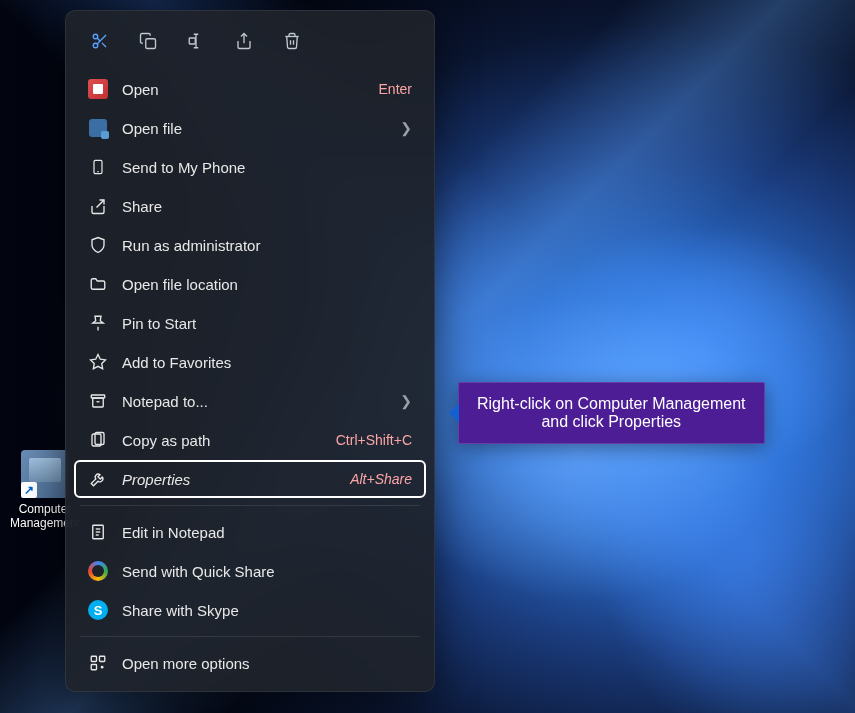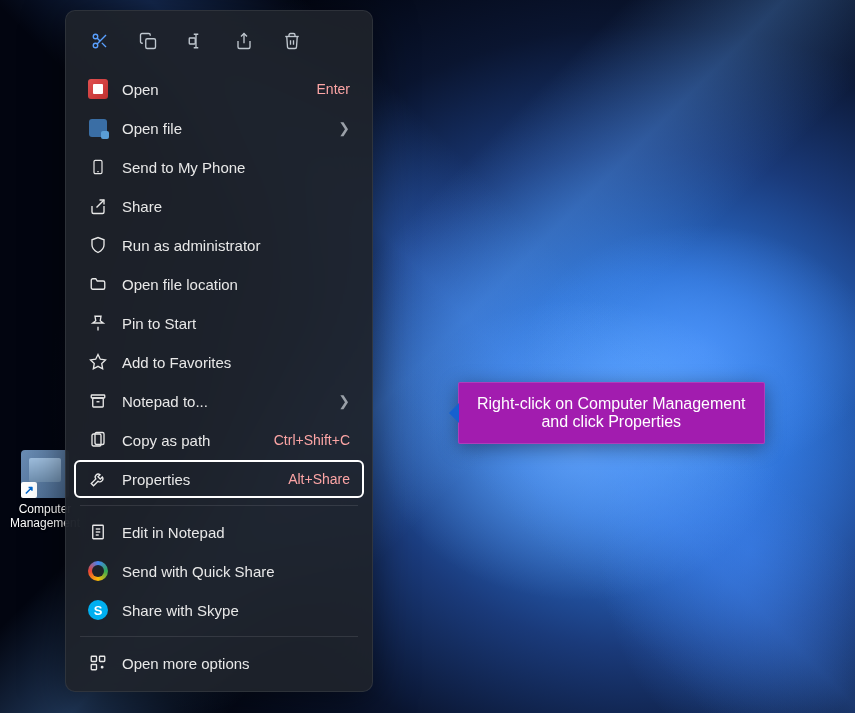--- a/index.html
+++ b/index.html
@@ -78,7 +78,7 @@
       position: absolute;
       left: 65px;
       top: 10px;
-      width: 308px;
+      width: 370px;
       background: rgba(30,35,42,0.92);
       backdrop-filter: blur(20px);
       border-radius: 10px;

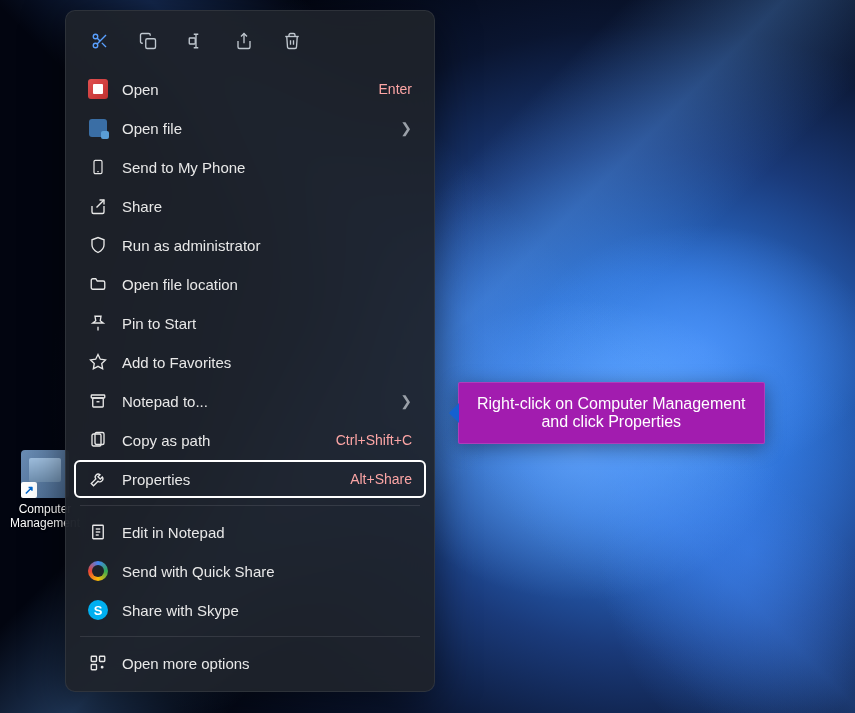--- a/index.html
+++ b/index.html
@@ -130,7 +130,7 @@
       position: absolute;
       left: 458px;
       top: 382px;
-      background: #a21caf;
+      background: #4c1d95;
       color: #fff;
       padding: 12px 18px;
       border-radius: 2px;

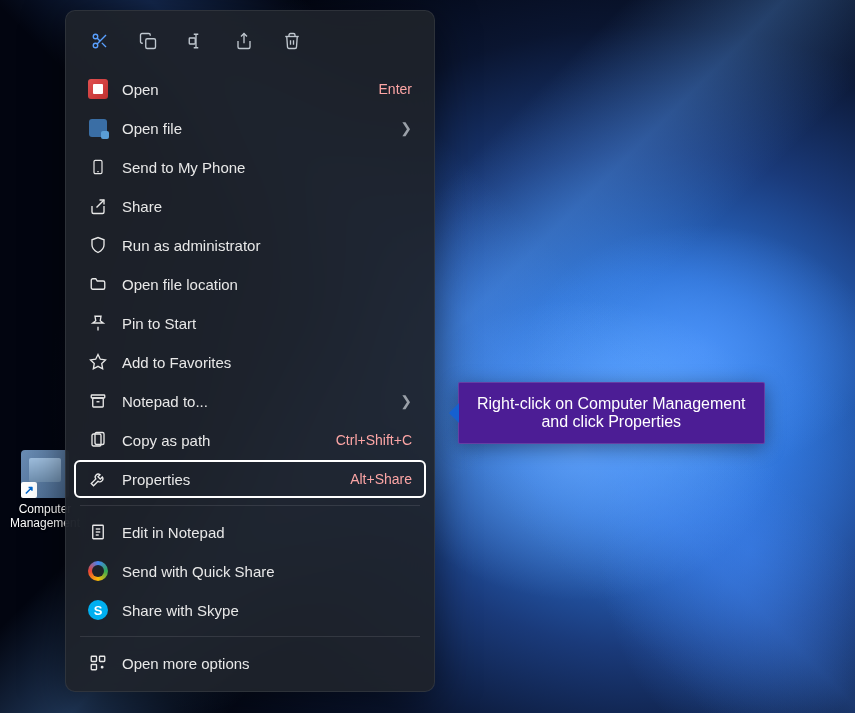--- a/index.html
+++ b/index.html
@@ -114,6 +114,7 @@
       border: 2px solid #fff;
       border-radius: 6px;
       padding: 7px 12px;
+      font-style: italic;
     }
     .menu-icon {
       width: 20px; height: 20px;

